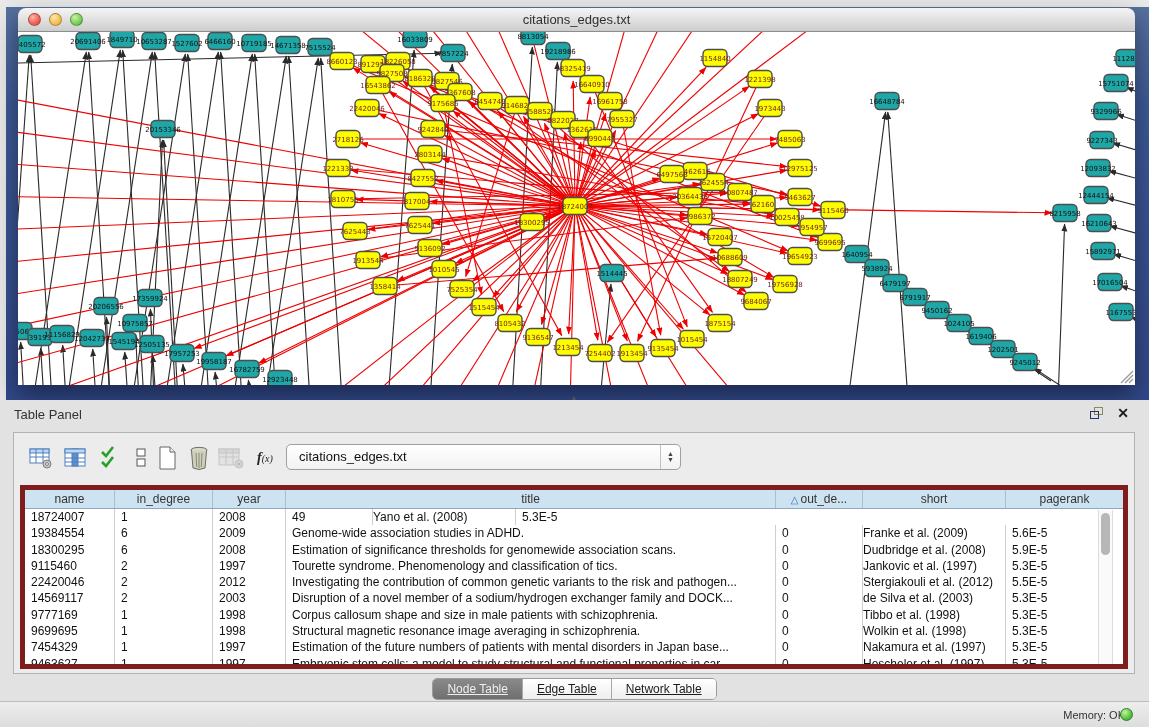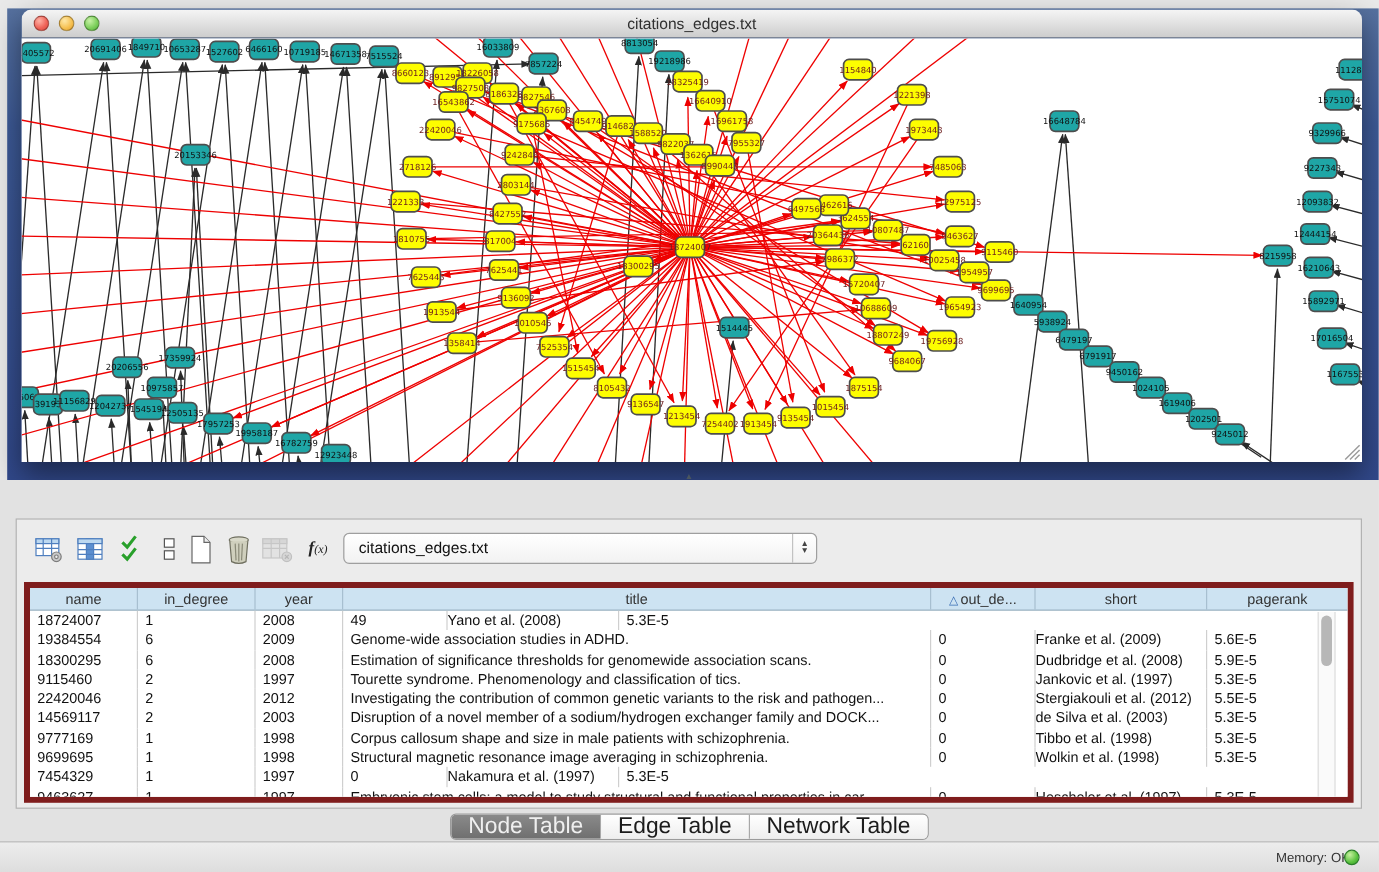--- a/index.html
+++ b/index.html
@@ -810,6 +810,14 @@
 <div class="split-handle">▲</div>
 
 <div class="table-panel">
+  <div class="panel-header">
+    <span class="panel-title">Table Panel</span>
+    <span class="float-icon">
+        <span class="sq1"></span>
+        <span class="sq2"></span>
+      </span>
+    <span class="close-icon">✕</span>
+  </div>
 
   <div class="panel-inner">
     <div class="toolbar">

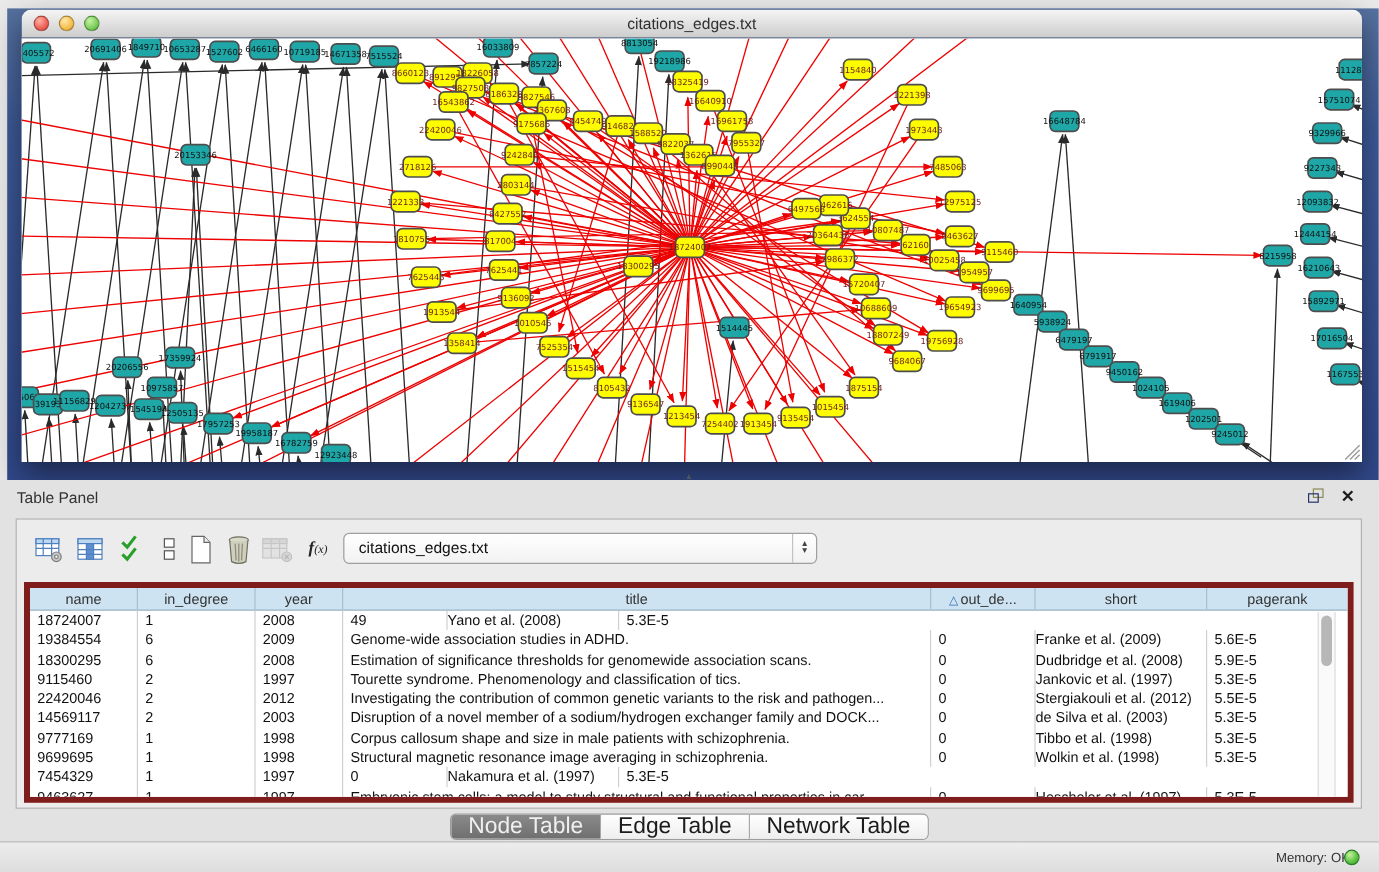--- a/index.html
+++ b/index.html
@@ -978,6 +978,7 @@
             <div class="td c0">7454329</div>
             <div class="td c1">1</div>
             <div class="td c2">1997</div>
+            <div class="td c3">Estimation of the future numbers of patients with mental disorders in Japan base...</div>
             <div class="td c4">0</div>
             <div class="td c5">Nakamura et al. (1997)</div>
             <div class="td c6">5.3E-5</div>

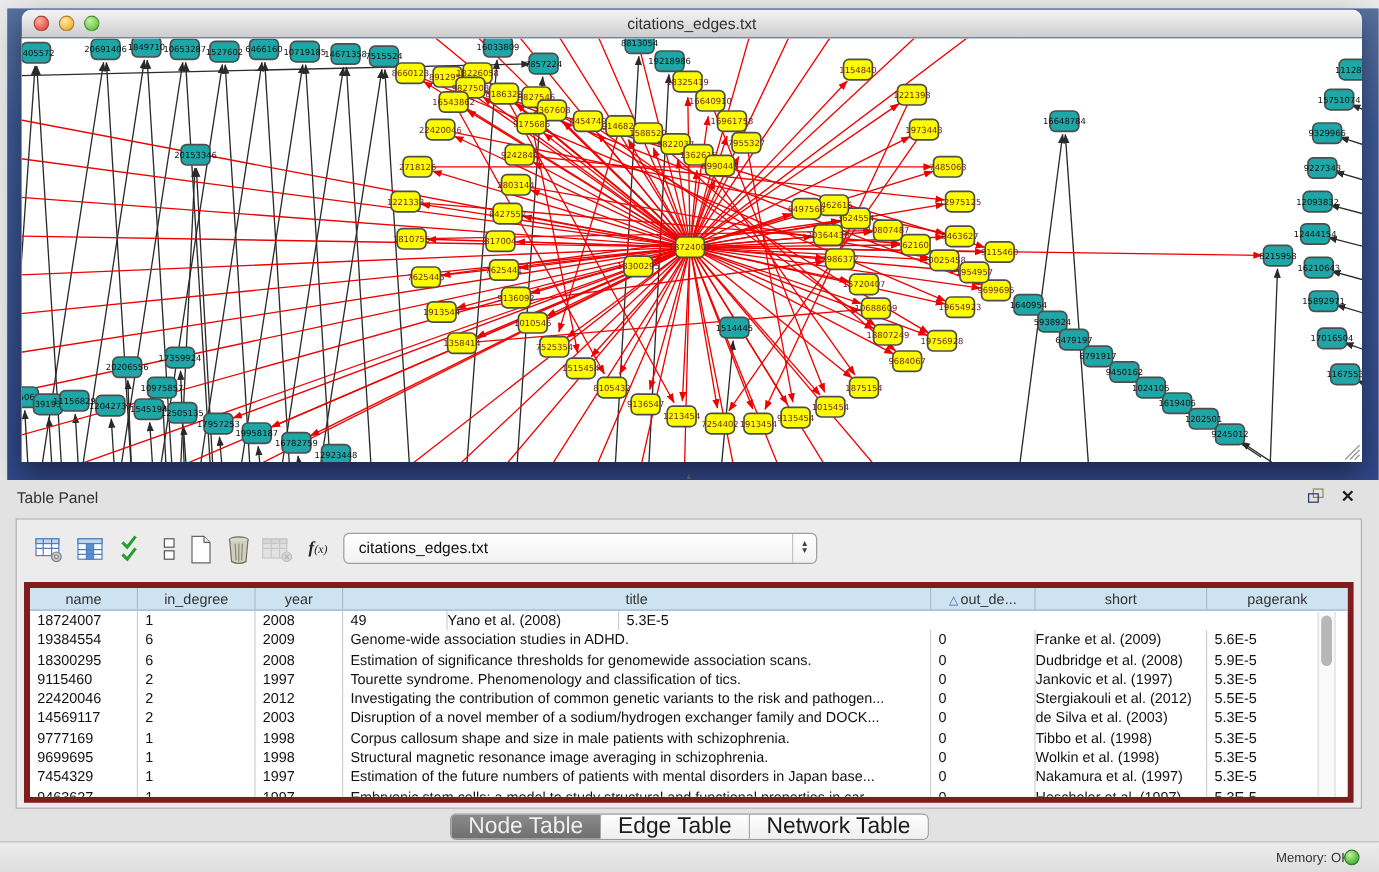--- a/index.html
+++ b/index.html
@@ -96,8 +96,8 @@
   }
   .seg { display:flex; border:1px solid #9b9b9b; border-radius:5px; overflow:hidden; background:#fff; height:22px; }
   .seg-btn {
-    font-size:19px; line-height:20px; padding:0 14px; color:#1c1c1c;
-    background:linear-gradient(#ffffff,#eeeeee); border-right:1px solid #a8a8a8;
+    font-size:12px; line-height:20px; padding:0 14px; color:#1c1c1c;
+    background:linear-gradient(#ffffff,#eeeeee); border-right:1px solid #a8a8a8;text-decoration:underline;
   }
   .seg-btn:last-child { border-right:none; }
   .seg-btn.selected { background:linear-gradient(#8a8a8a,#6f6f6f); color:#efefef; }

